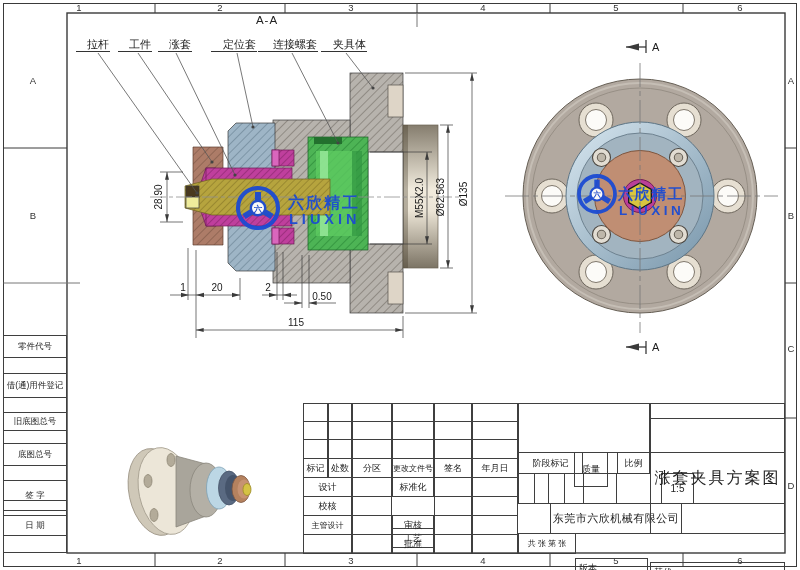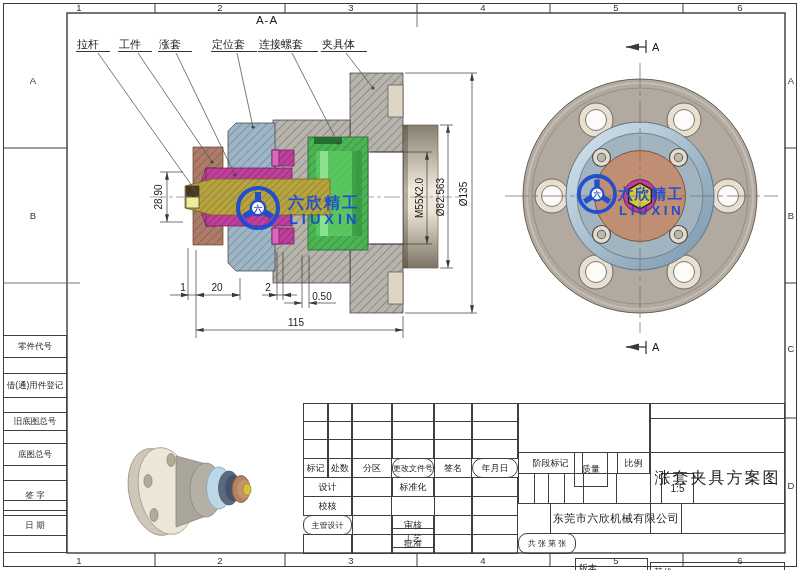--- a/index.html
+++ b/index.html
@@ -6,7 +6,7 @@
   #sheet{position:relative;width:800px;height:570px;background:#ffffff;
          font-family:"Liberation Sans",sans-serif;color:#222;overflow:hidden;}
   #drawing{position:absolute;left:0;top:0;}
-  .plabel{position:absolute;font-size:11px;line-height:12px;text-align:left;
+  .plabel{position:absolute;font-size:11px;line-height:12px;text-align:right;
           border-bottom:1px solid #333;padding:0 1px 1px;white-space:nowrap;}
   .viewlabel{position:absolute;font-size:11.5px;letter-spacing:1px;text-align:center;}
   .cell{position:absolute;border:1px solid #3f3f3f;box-sizing:border-box;

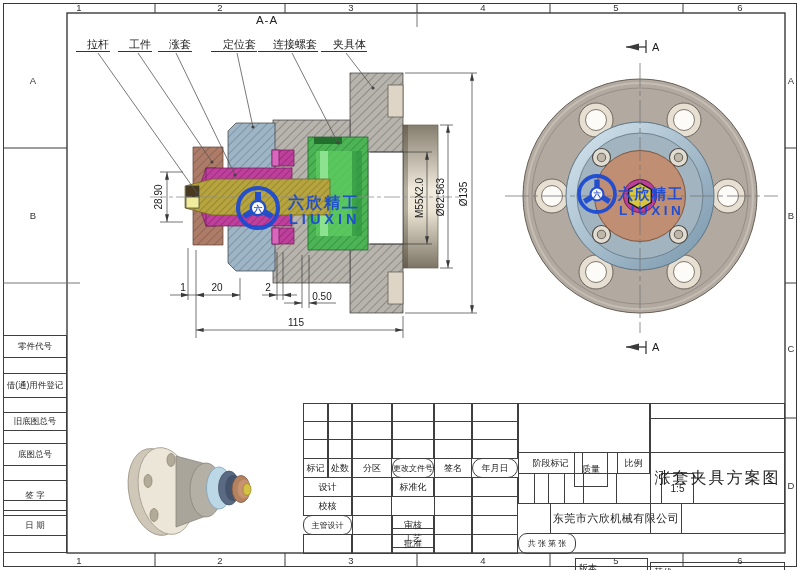--- a/index.html
+++ b/index.html
@@ -13,7 +13,7 @@
         display:flex;align-items:center;justify-content:center;
         font-size:9px;white-space:nowrap;overflow:hidden;background:transparent;}
   .cell.lft{justify-content:flex-start;padding-left:3px;}
-  .cell.sm{font-size:8px;border-radius:9px;}
+  .cell.sm{font-size:8px;}
   .cell.ttl{font-size:16px;letter-spacing:2px;}
   .cell.cmp{font-size:11px;letter-spacing:0.5px;}
   .cell.scl{font-size:10px;margin-left:44px;}

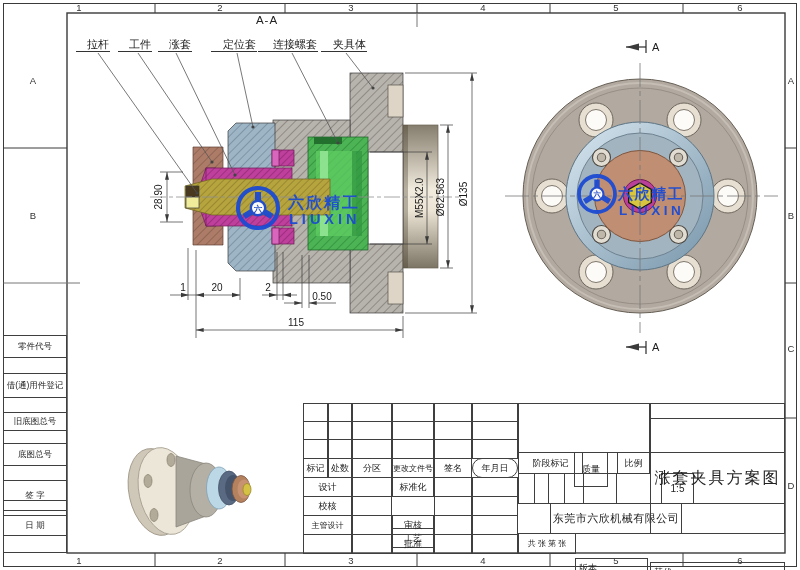--- a/index.html
+++ b/index.html
@@ -366,7 +366,7 @@
   <div class="cell" style="left:352px;top:458px;width:40px;height:20px;">分区</div>
   <div class="cell sm" style="left:392px;top:458px;width:42px;height:20px;">更改文件号</div>
   <div class="cell" style="left:434px;top:458px;width:38px;height:20px;">签名</div>
-  <div class="cell" style="left:472px;top:458px;width:46px;height:20px;border-radius:10px;">年月日</div>
+  <div class="cell" style="left:472px;top:458px;width:46px;height:20px;">年月日</div>
 
   <div class="cell" style="left:303px;top:477px;width:49px;height:20px;">设计</div>
   <div class="cell" style="left:352px;top:477px;width:40px;height:20px;"></div>

